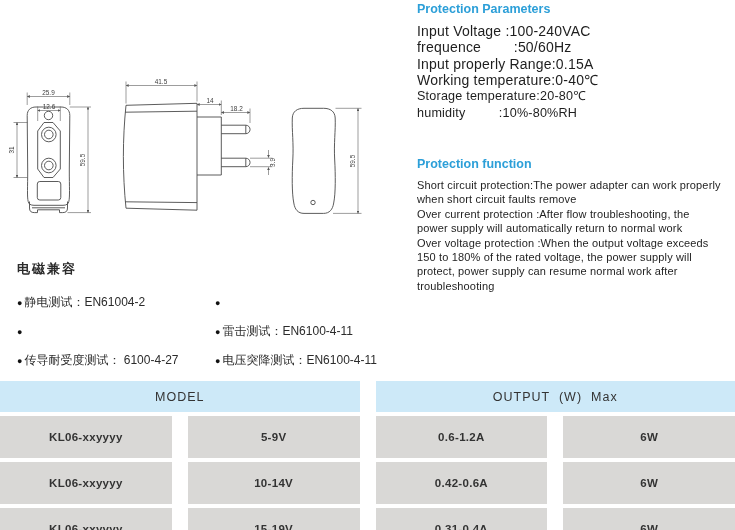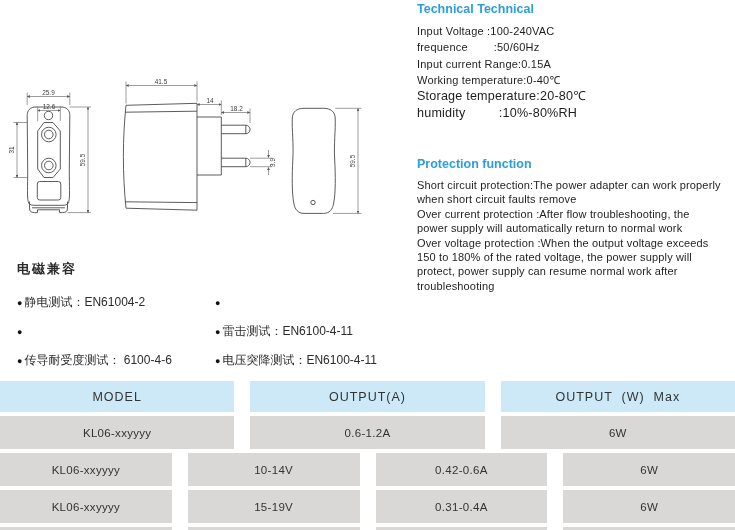--- a/index.html
+++ b/index.html
@@ -116,7 +116,7 @@
 </div>
 
 <div class="tech-params">
-  <div class="section-title">Technical Technical</div>
+  <div class="section-title">Protection Parameters</div>
   <div class="tp-line">Input Voltage :100-240VAC</div>
   <div class="tp-line">frequence        :50/60Hz</div>
   <div class="tp-line">Input current Range:0.15A</div>

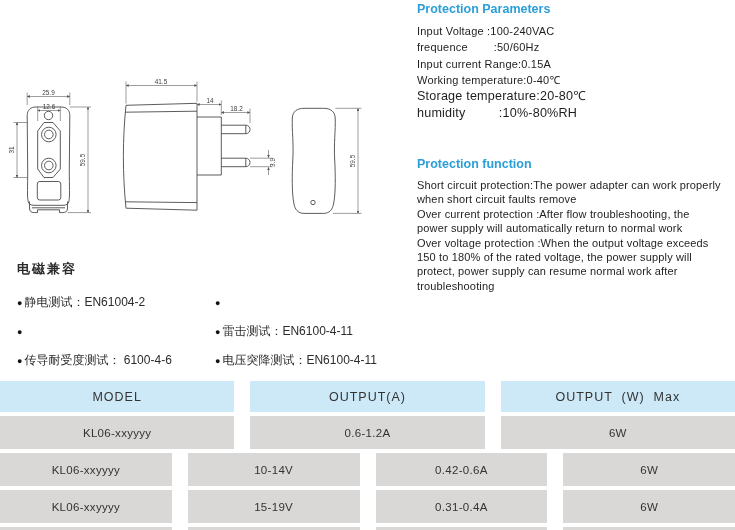--- a/index.html
+++ b/index.html
@@ -11,7 +11,7 @@
   
   .tech-params{position:absolute;left:417px;top:2px;width:318px;}
   .section-title{color:#2c9fd8;font-size:12.5px;font-weight:bold;margin:0 0 7px 0;}
-  .tp-line{font-size:11px;color:#1e1e1e;line-height:16.3px;white-space:pre;letter-spacing:.2px;}
+  .tp-line{font-size:14px;color:#1e1e1e;line-height:16.3px;white-space:pre;letter-spacing:.2px;}
   .tp-line.large{font-size:12.6px;line-height:17px;}
   .protection{position:absolute;left:417px;top:157px;width:322px;}
   .pr-line{font-size:11px;color:#1e1e1e;line-height:14.4px;letter-spacing:.15px;}

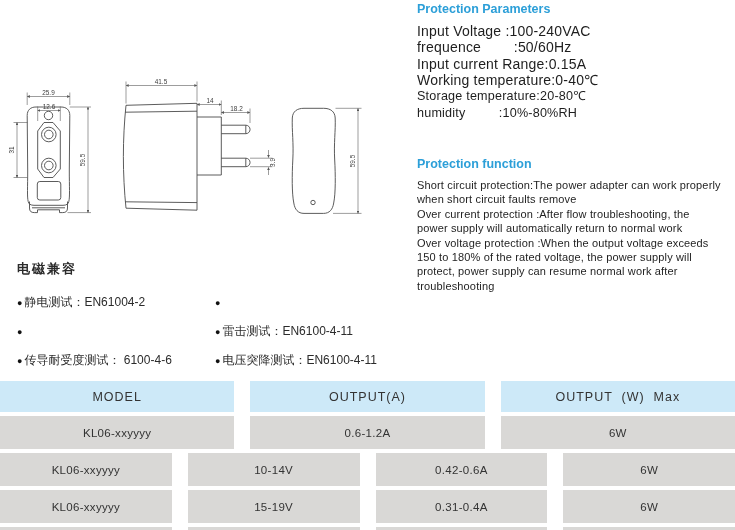--- a/index.html
+++ b/index.html
@@ -119,7 +119,7 @@
   <div class="section-title">Protection Parameters</div>
   <div class="tp-line">Input Voltage :100-240VAC</div>
   <div class="tp-line">frequence        :50/60Hz</div>
-  <div class="tp-line">Input current Range:0.15A</div>
+  <div class="tp-line">Input properly Range:0.15A</div>
   <div class="tp-line">Working temperature:0-40℃</div>
   <div class="tp-line large">Storage temperature:20-80℃</div>
   <div class="tp-line large">humidity         :10%-80%RH</div>

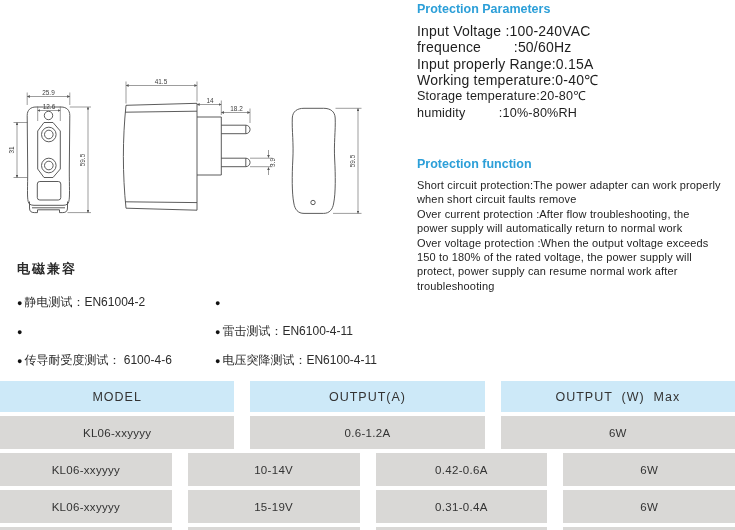--- a/index.html
+++ b/index.html
@@ -144,7 +144,7 @@
     <div class="emc-item"><span class="emc-bullet">●</span></div>
     <div class="emc-item"><span class="emc-bullet">●</span></div>
     <div class="emc-item"><span class="emc-bullet">●</span><span>雷击测试：EN6100-4-11</span></div>
-    <div class="emc-item"><span class="emc-bullet">●</span><span>传导耐受度测试： 6100-4-6</span></div>
+    <div class="emc-item"><span class="emc-bullet">●</span><span>传导耐受度测试： 6100-4-27</span></div>
     <div class="emc-item"><span class="emc-bullet">●</span><span>电压突降测试：EN6100-4-11</span></div>
   </div>
 </div>

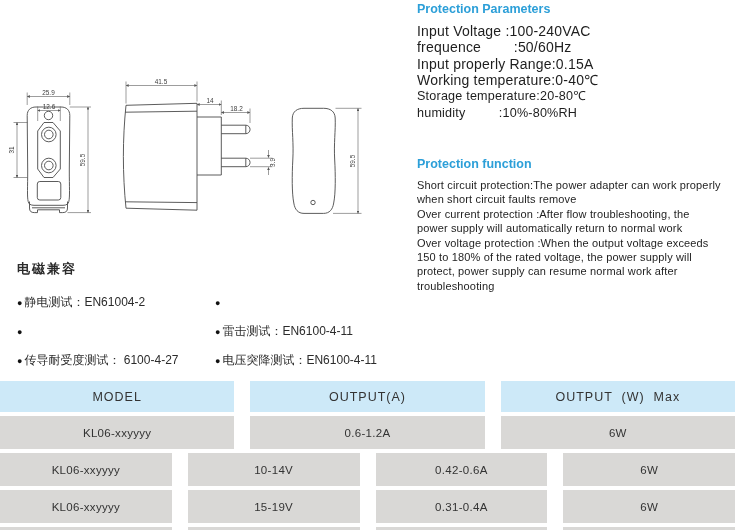--- a/index.html
+++ b/index.html
@@ -152,7 +152,6 @@
 <div class="spec-table">
   <div class="t-row t-header">
     <div class="t-cell">MODEL</div>
-    <div class="t-cell">OUTPUT(A)</div>
     <div class="t-cell">OUTPUT  (W)  Max</div>
   </div>
   <div class="t-row t-body">

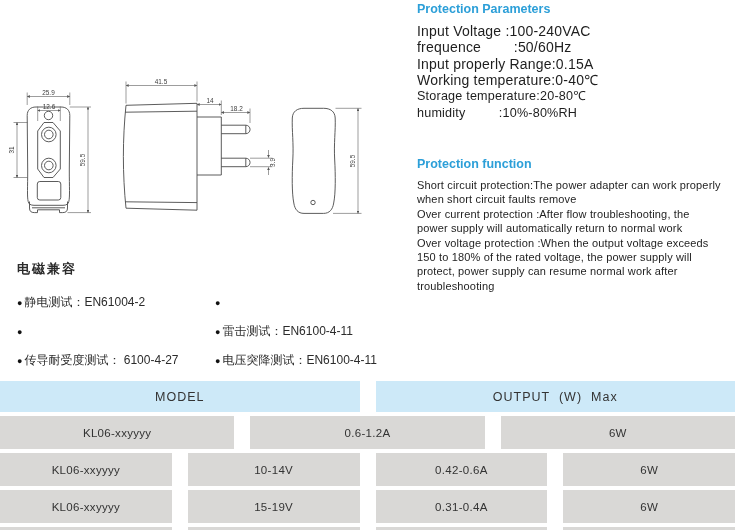--- a/index.html
+++ b/index.html
@@ -30,7 +30,7 @@
   .t-row + .t-row{margin-top:4px;}
   .t-cell{flex:1;display:flex;align-items:center;justify-content:center;box-sizing:border-box;}
   .t-header .t-cell{background:#cde9f8;height:31px;font-size:12.5px;color:#333;letter-spacing:1px;white-space:pre;}
-  .t-body .t-cell{background:#d9d8d6;height:33px;font-size:11.5px;color:#333;letter-spacing:.3px;}
+  .t-body .t-cell{background:#d9d8d6;height:42px;font-size:11.5px;color:#333;letter-spacing:.3px;font-weight:bold;}
 </style>
 </head>
 <body>

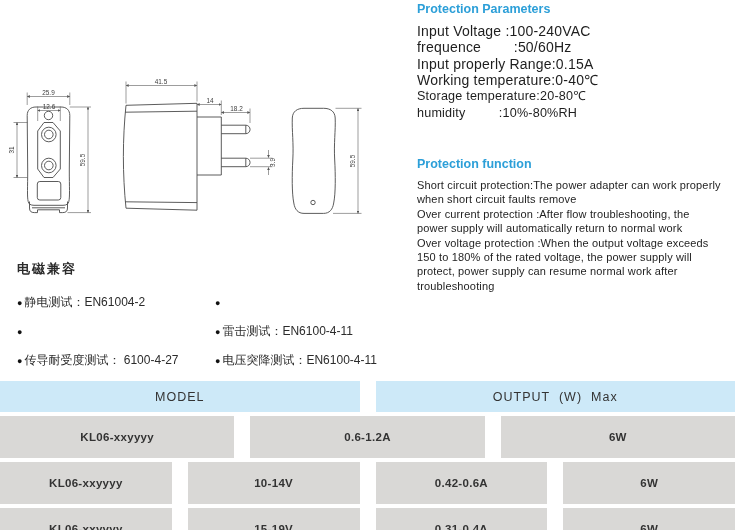--- a/index.html
+++ b/index.html
@@ -156,6 +156,7 @@
   </div>
   <div class="t-row t-body">
     <div class="t-cell">KL06-xxyyyy</div>
+    <div class="t-cell">5-9V</div>
     <div class="t-cell">0.6-1.2A</div>
     <div class="t-cell">6W</div>
   </div>

